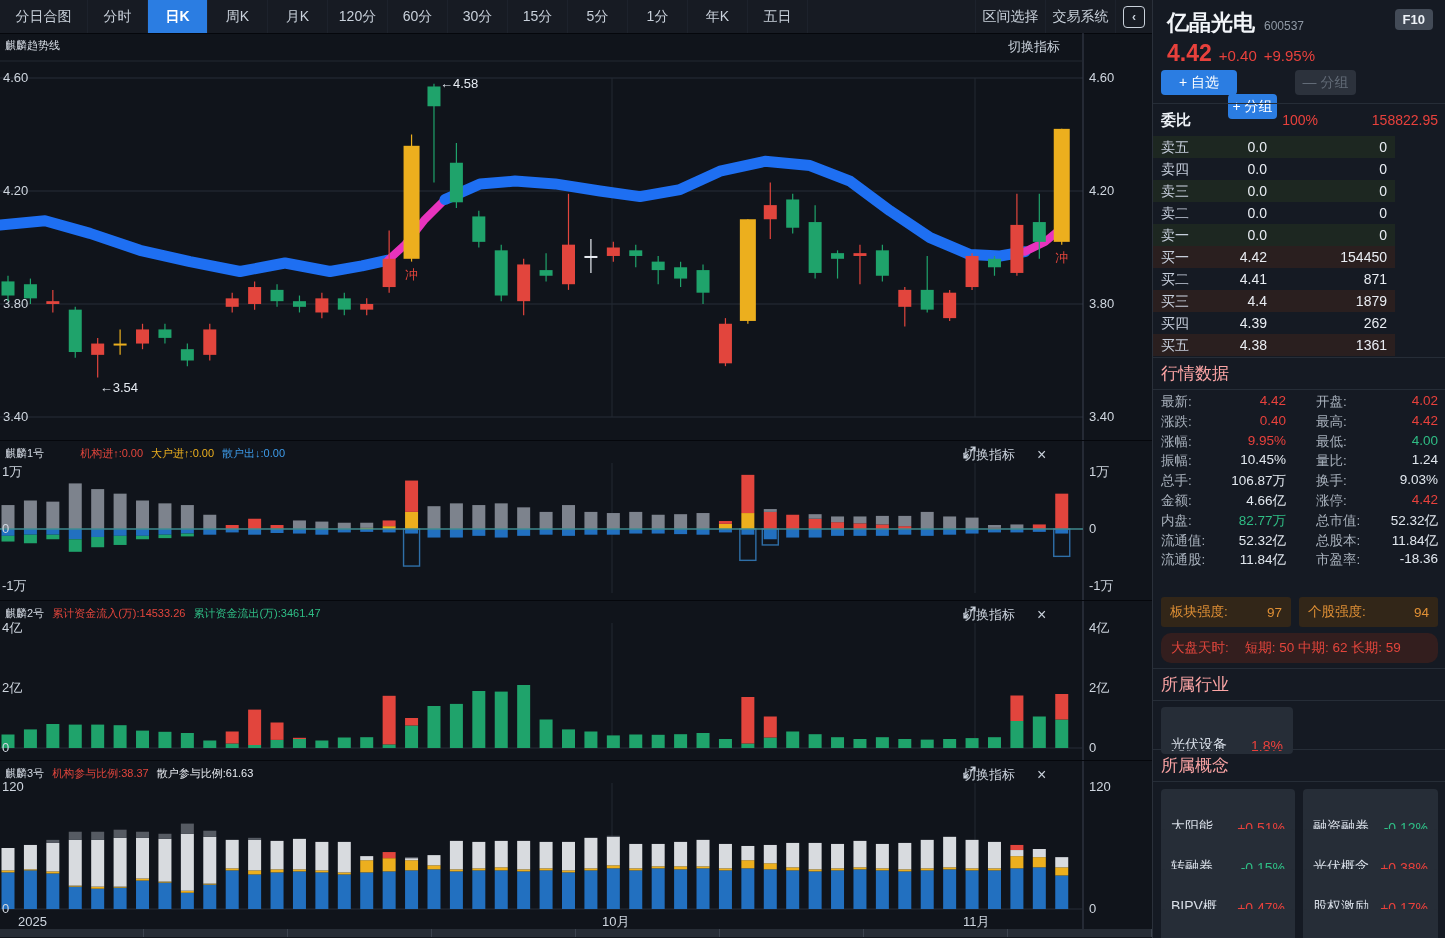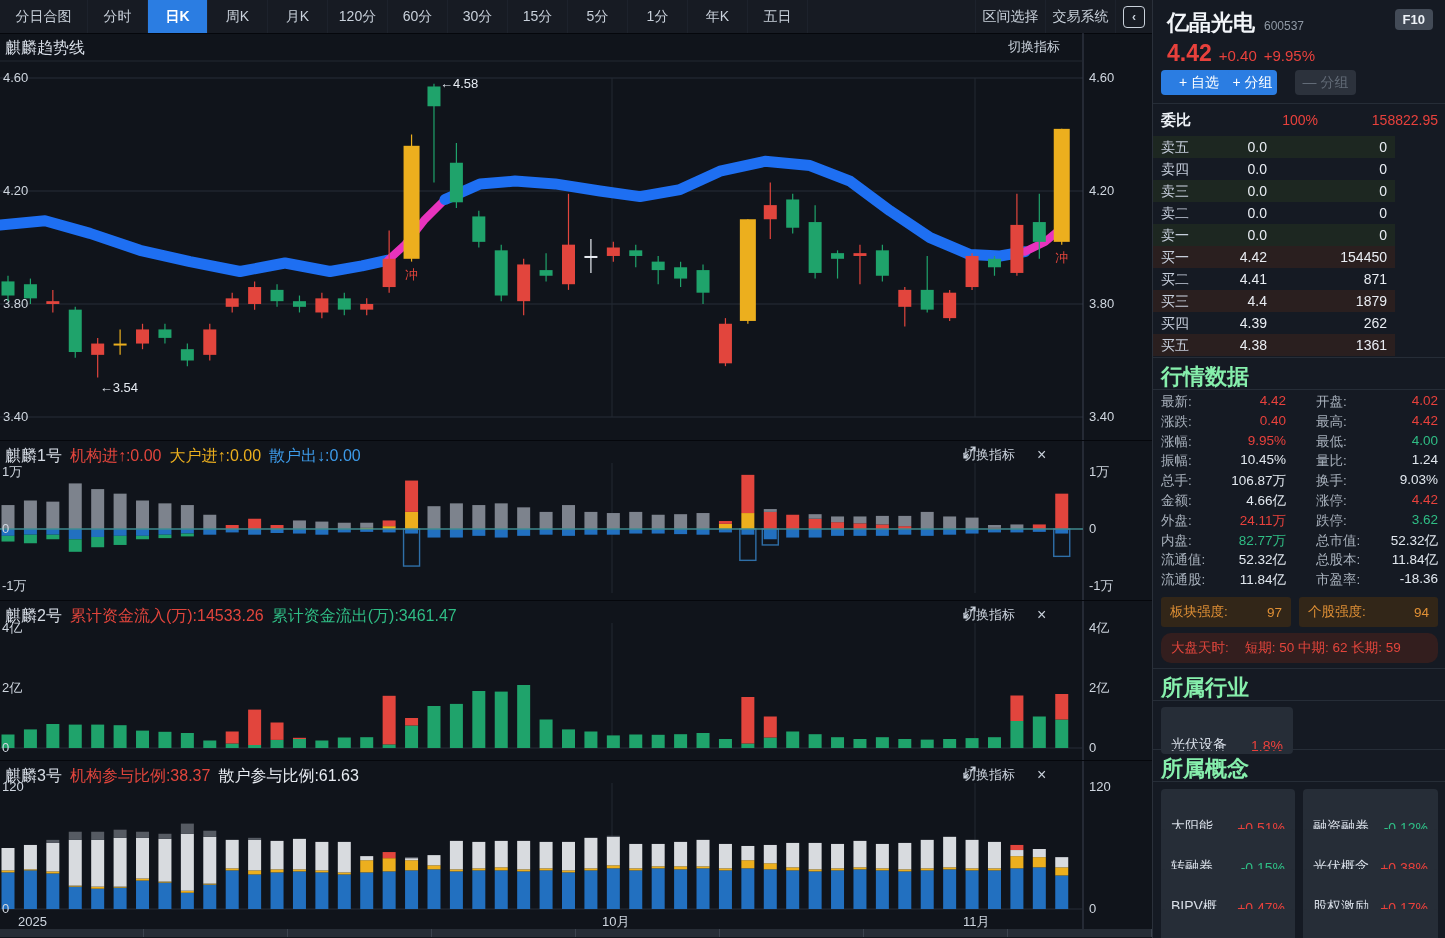--- a/index.html
+++ b/index.html
@@ -21,7 +21,7 @@
   
   .panel{position:absolute;left:0;width:1152px;}
   .panel svg{position:absolute;left:0;top:0;}
-  .panel-head{position:absolute;left:5px;top:5px;display:flex;gap:8px;font-size:16px;color:#d7dde6;z-index:3;white-space:nowrap;}
+  .panel-head{position:absolute;left:5px;top:5px;display:flex;gap:8px;font-size:11px;color:#d7dde6;z-index:3;white-space:nowrap;}
   .panel-tools{position:absolute;top:5px;display:flex;gap:11px;align-items:center;font-size:13px;color:#cbd3dd;z-index:3;}
   .switch-label{cursor:pointer;}
   .icon-btn{cursor:pointer;display:flex;align-items:center;color:#c9d1db;font-size:16px;line-height:1;}

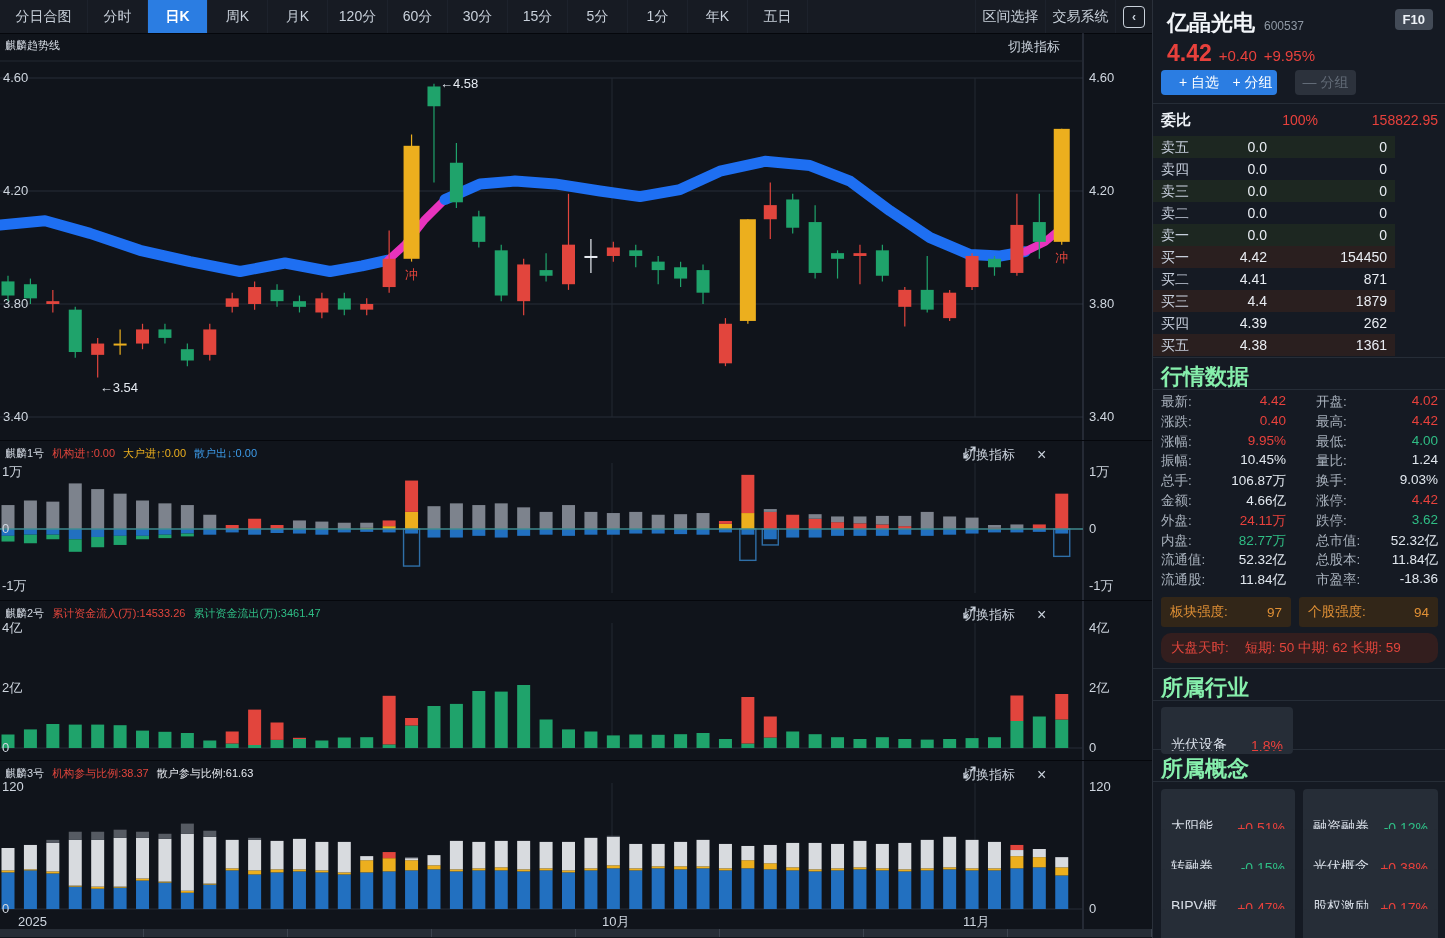--- a/index.html
+++ b/index.html
@@ -675,7 +675,7 @@
     </div>
     <div id="quote-buttons">
         <div class="btn" style="left: 8px; width: 76px;">+ 自选</div>
-        <div class="btn" style="left: 75px; width: 49px;">+ 分组</div>
+        <div class="btn" style="left: 75px; width: 49px; margin-top: 24px;">+ 分组</div>
         <div class="btn disabled" style="left: 142px; width: 61px;">— 分组</div>
       </div>
     <div class="hr" style="top:103px;"></div>

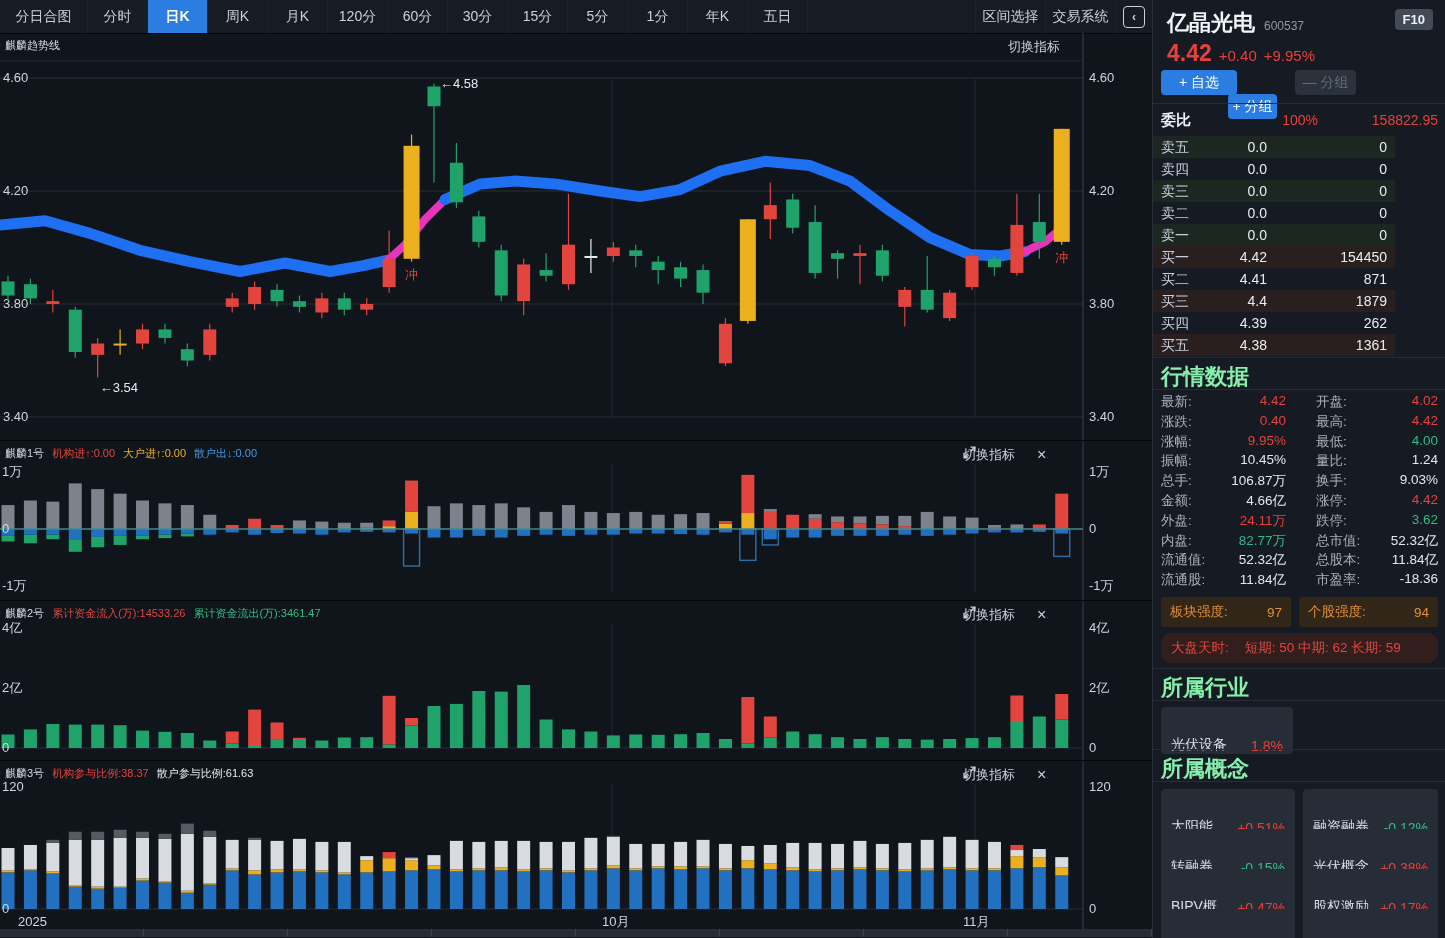--- a/index.html
+++ b/index.html
@@ -52,7 +52,7 @@
   .book-row .vl{position:absolute;right:8px;top:3px;color:#e9edf3;}
   .book-row.ask-tint{background:#1d2721;}
   .book-row.bid-tint{background:#2a1f1f;}
-  .sec-head{font-size:22px;font-weight:bold;color:#86efac;}
+  .sec-head{font-size:17px;font-weight:normal;color:#fca5a5;}
   .mrow{position:relative;height:19.8px;text-align:center;}
   .mrow .l1{position:absolute;left:8px;color:#a8b1bc;font-size:13.5px;}
   .mrow .v1{position:absolute;right:160px;font-size:13.5px;}

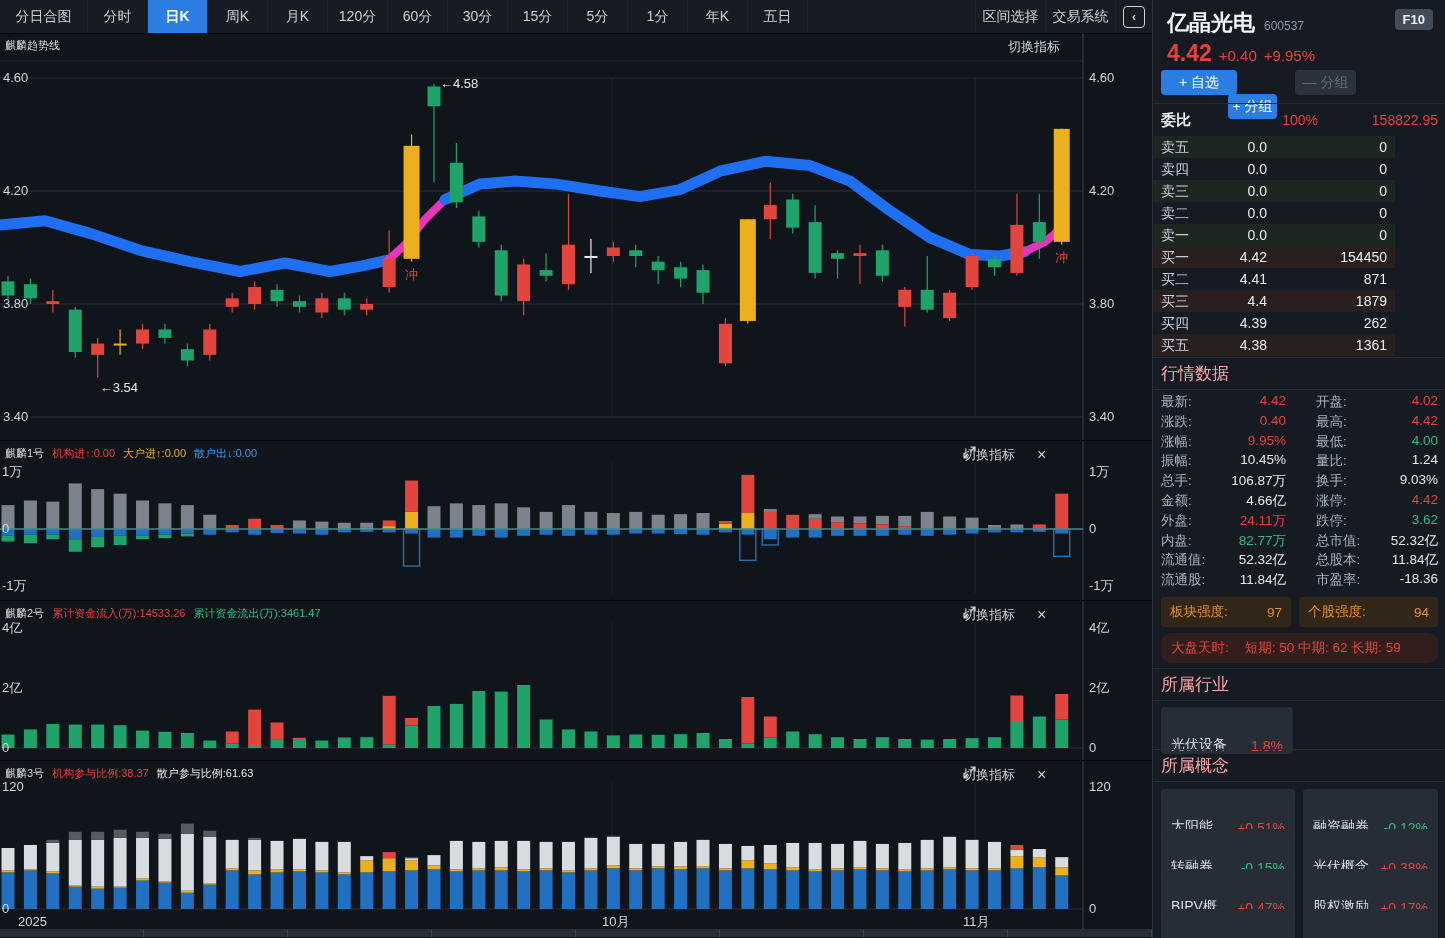--- a/index.html
+++ b/index.html
@@ -232,7 +232,7 @@
   <div class="panel" style="top:440px;height:160px;border-top:1px solid #05070c;">
     <div class="panel-head" id="head-p1">
         <span>麒麟1号</span>
-        <span style="color: rgb(226, 69, 60);">机构进↑:0.00</span>
+        <span style="color: rgb(226, 69, 60); margin-left: 28px;">机构进↑:0.00</span>
         <span style="color: rgb(236, 175, 30);">大户进↑:0.00</span>
         <span style="color: rgb(61, 155, 233);">散户出↓:0.00</span>
       </div>

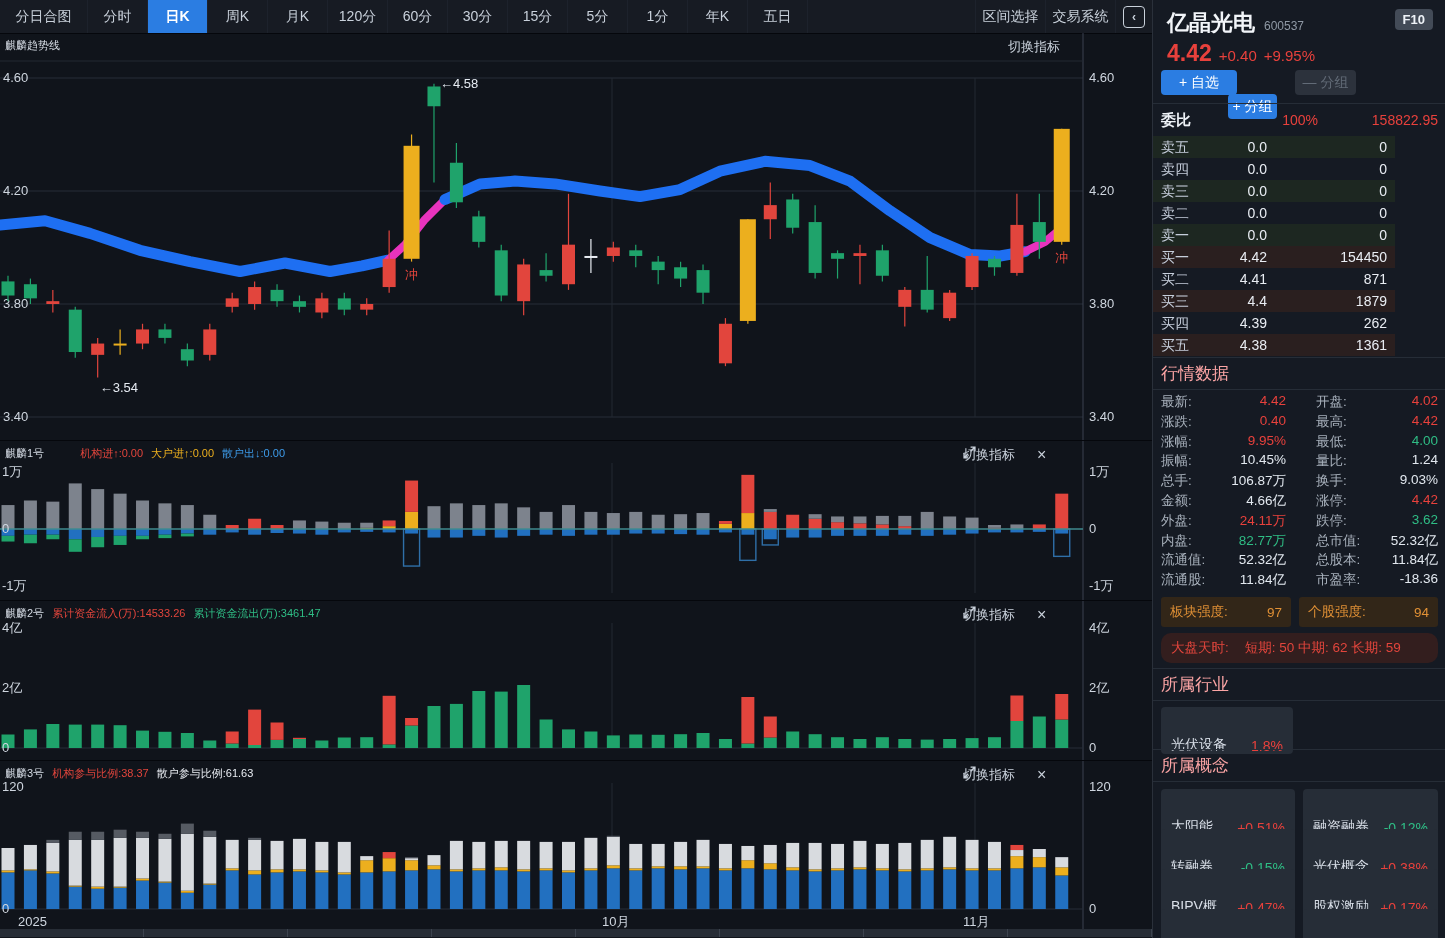--- a/index.html
+++ b/index.html
@@ -779,12 +779,6 @@
           <span class="v2 c-red">4.42</span>
         </div>
         <div class="mrow">
-          <span class="l1">外盘:</span>
-          <span class="v1 c-red">24.11万</span>
-          <span class="l2">跌停:</span>
-          <span class="v2 c-green">3.62</span>
-        </div>
-        <div class="mrow">
           <span class="l1">内盘:</span>
           <span class="v1 c-green">82.77万</span>
           <span class="l2">总市值:</span>

